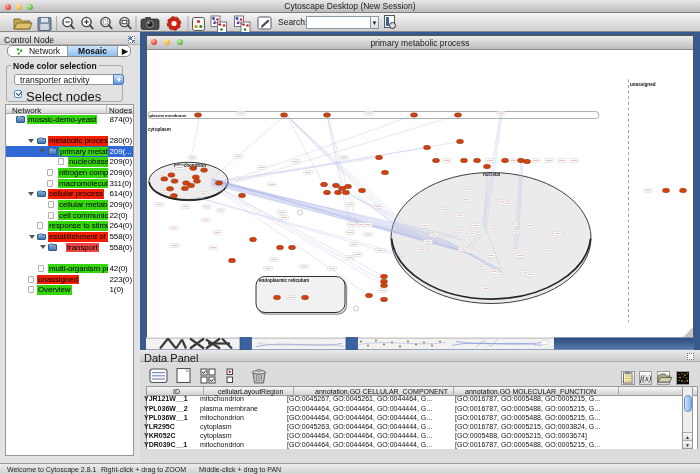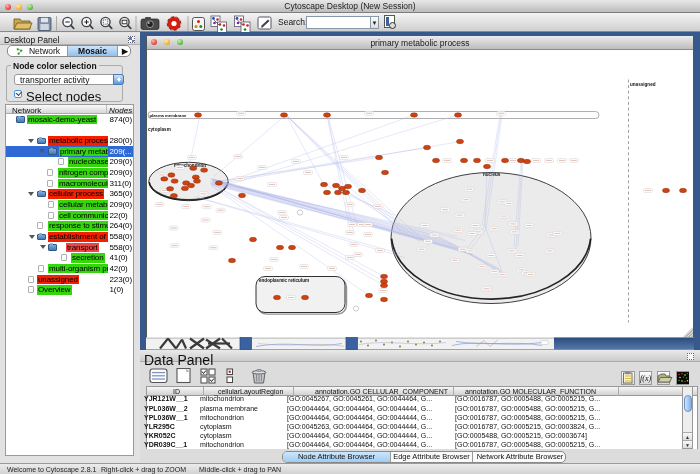--- a/index.html
+++ b/index.html
@@ -562,7 +562,7 @@
 
   <div id="cp" class="abs">
     <div id="cphead">
-        <div class="t">Desktop Panel</div>
+        <div class="t">Control Node</div>
         <div id="cpfloat">
           <i></i>
           <b></b>

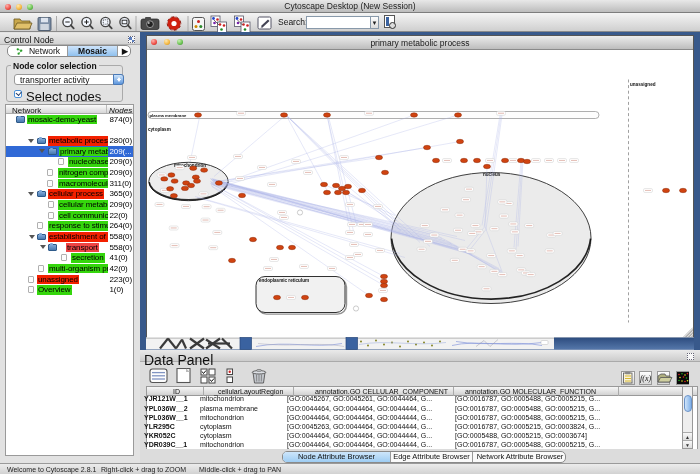--- a/index.html
+++ b/index.html
@@ -77,7 +77,7 @@
 #thead { position:absolute; left:0; top:0; width:100%; height:9px;
   background:linear-gradient(#fbfbfb,#d6d6d6); border-bottom:1px solid #aaa; font-size:8px; color:#111; }
 #thead .h1 { position:absolute; left:6px; top:0.5px; }
-#thead .h2 { position:absolute; left:103px; top:0.5px;font-style:italic; }
+#thead .h2 { position:absolute; left:103px; top:0.5px; }
 #thead .dv { position:absolute; left:100px; top:0; width:1px; height:100%; background:#bbb; }
 
 .trow { position:absolute; left:0; width:100%; }

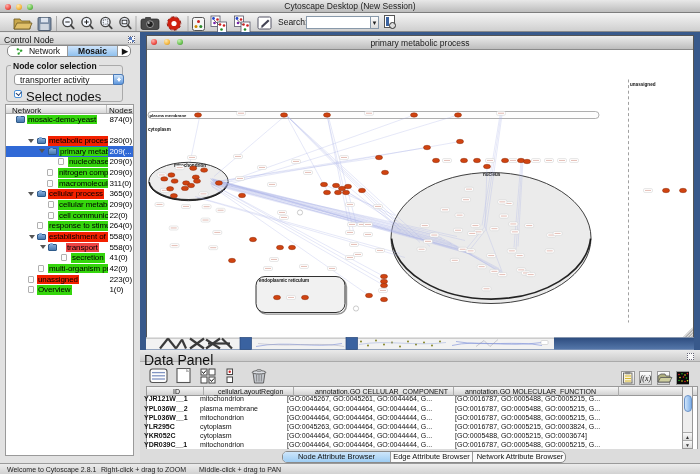--- a/index.html
+++ b/index.html
@@ -631,7 +631,7 @@
             <span class="tarrow" style="left:22px"></span>
             <span class="tfolder" style="left:31px"></span>
             <span class="tlbl" style="left:42px;background:#f32000;max-width:60px">cellular process</span>
-            <span class="tnum" style="color:#000">365(0)</span>
+            <span class="tnum" style="color:#000">614(0)</span>
           </div>
 <div class="trow" style="top:94.5px;height:10.65px;">
             <span class="tfile" style="left:42px"></span>

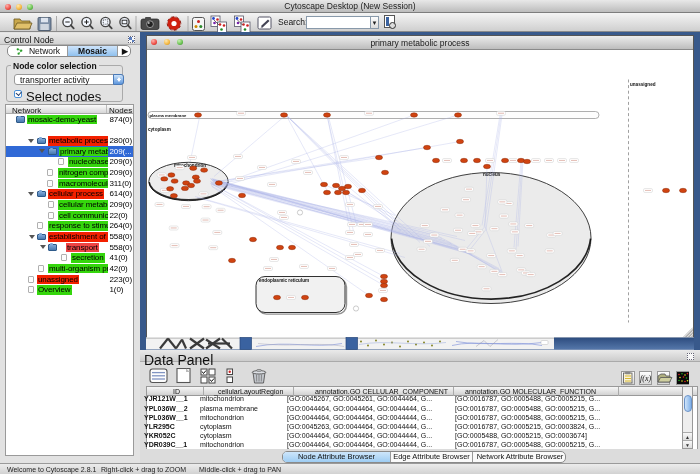--- a/index.html
+++ b/index.html
@@ -660,11 +660,6 @@
             <span class="tlbl" style="left:60px;background:#ef4444;max-width:49px">transport</span>
             <span class="tnum" style="color:#000">558(0)</span>
           </div>
-<div class="trow" style="top:147.8px;height:10.65px;">
-            <span class="tfile" style="left:55px"></span>
-            <span class="tlbl" style="left:65px;background:#35d60c;max-width:37px">secretion</span>
-            <span class="tnum" style="color:#000">41(0)</span>
-          </div>
 <div class="trow" style="top:158.4px;height:10.65px;">
             <span class="tfile" style="left:32px"></span>
             <span class="tlbl" style="left:42px;background:#35d60c;max-width:60px">multi-organism proc</span>

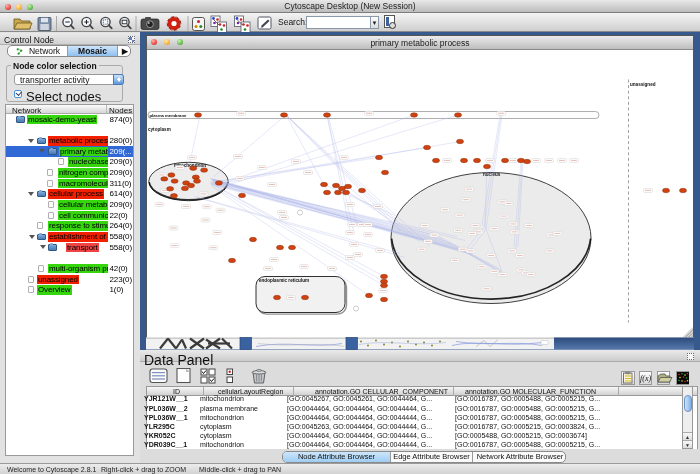--- a/index.html
+++ b/index.html
@@ -96,7 +96,7 @@
 #dp { left:140px; top:350px; width:560px; height:113px; background:#dcdcdc; }
 #dphead { position:absolute; left:0; top:0; width:100%; height:12px;
   background:linear-gradient(#eaeaea,#cccccc); border-bottom:1px solid #aaa; }
-#dphead .t { position:absolute; left:4px; top:1.5px; font-size:14px; color:#111; }
+#dphead .t { position:absolute; left:4px; top:1.5px; font-size:11px; color:#111; }
 #dpfloat { position:absolute; right:6px; top:3px; width:7px; height:7px; border:1px dotted #667; background:#f8f8f8; }
 .rbtn { position:absolute; top:21px; width:13.5px; height:13.5px;
   background:linear-gradient(#fefefe,#d8d8d8); border:1px solid #999; }

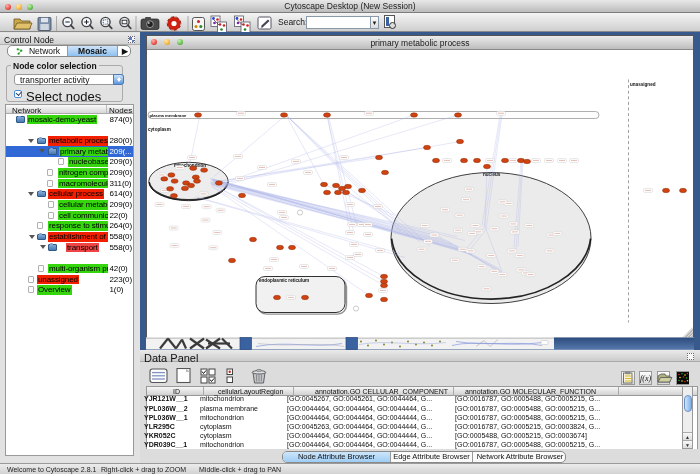--- a/index.html
+++ b/index.html
@@ -795,11 +795,6 @@
       <div class="ar" style="bottom:8.5px">▲</div>
       <div class="ar" style="bottom:0">▼</div>
     </div>
-    <div id="dtabs">
-      <div class="seg" style="left:0;width:108px;background:linear-gradient(#cde6fb,#9ecdf3);border-right:1px solid #999">Node Attribute Browser</div>
-      <div class="seg" style="left:108px;width:82px;border-right:1px solid #999">Edge Attribute Browser</div>
-      <div class="seg" style="left:190px;width:94px">Network Attribute Browser</div>
-    </div>
   </div>
 
   <div id="status" class="abs">

